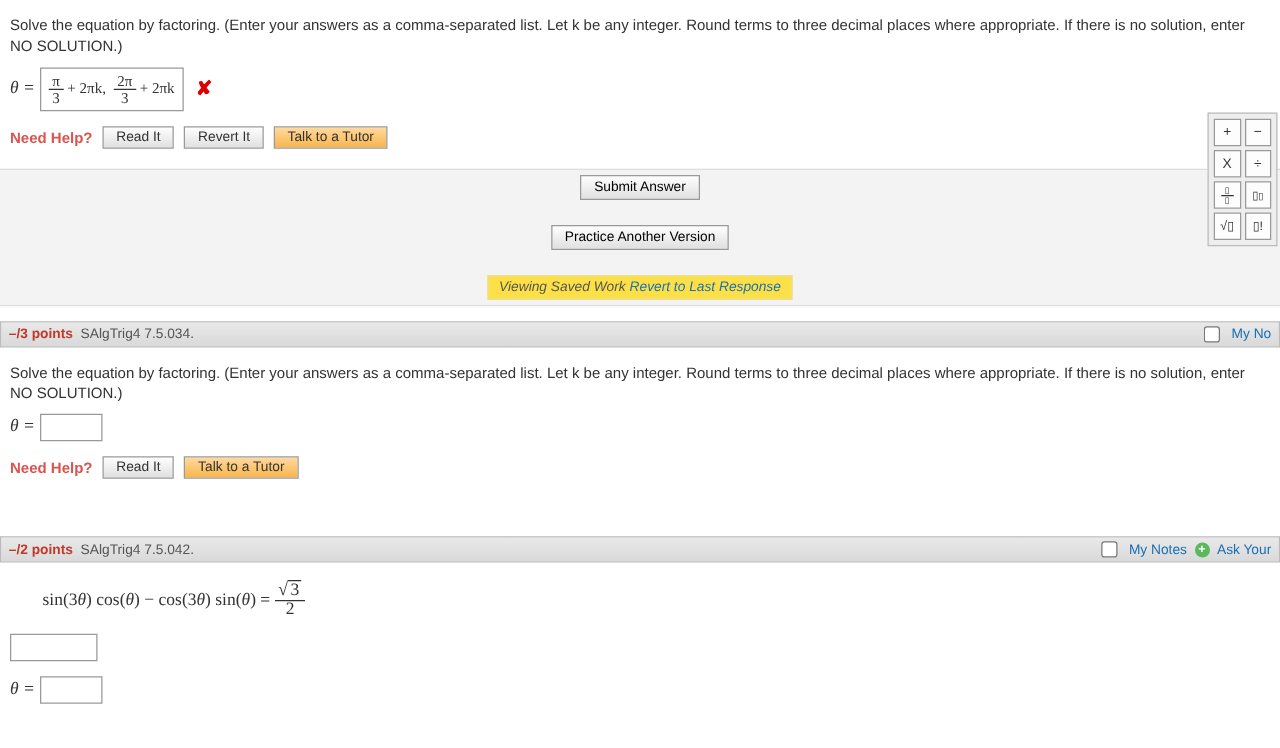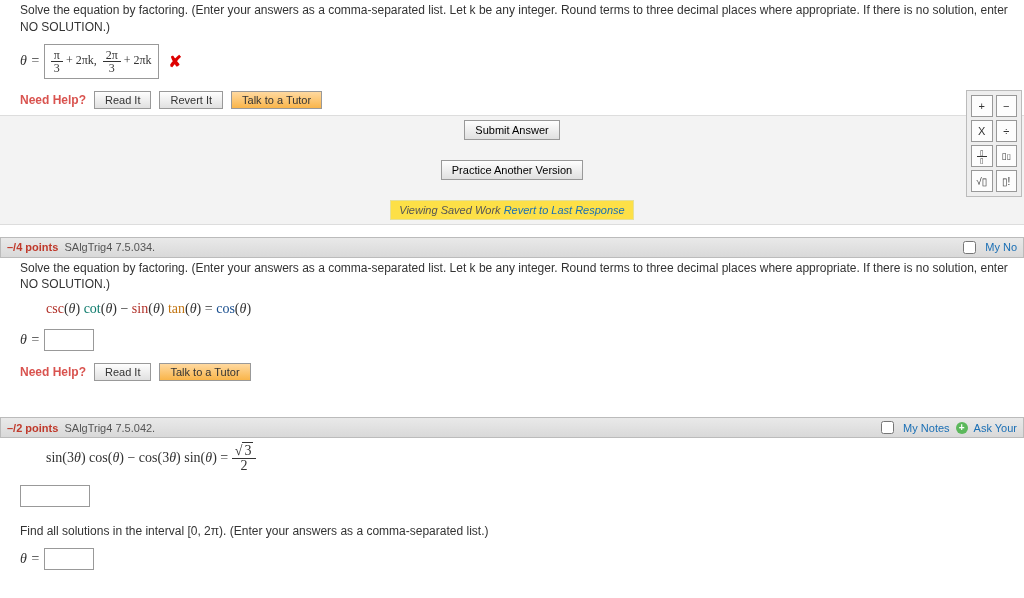--- a/index.html
+++ b/index.html
@@ -4,7 +4,7 @@
 <style>
   * { box-sizing: border-box; margin: 0; padding: 0; }
   body { font-family: Arial, sans-serif; font-size: 12px; color: #333; background: #fff; width: 1024px; }
-  .section { padding: 0 4px; margin-left: 12px; }
+  .section { padding: 10px 4px; }
   .question-text { padding: 2px 4px; line-height: 1.4; }
   .equation { padding: 6px 30px; font-family: 'Times New Roman', serif; font-size: 14px; }
   .answer-row { display: flex; align-items: center; padding: 6px 4px; gap: 4px; }

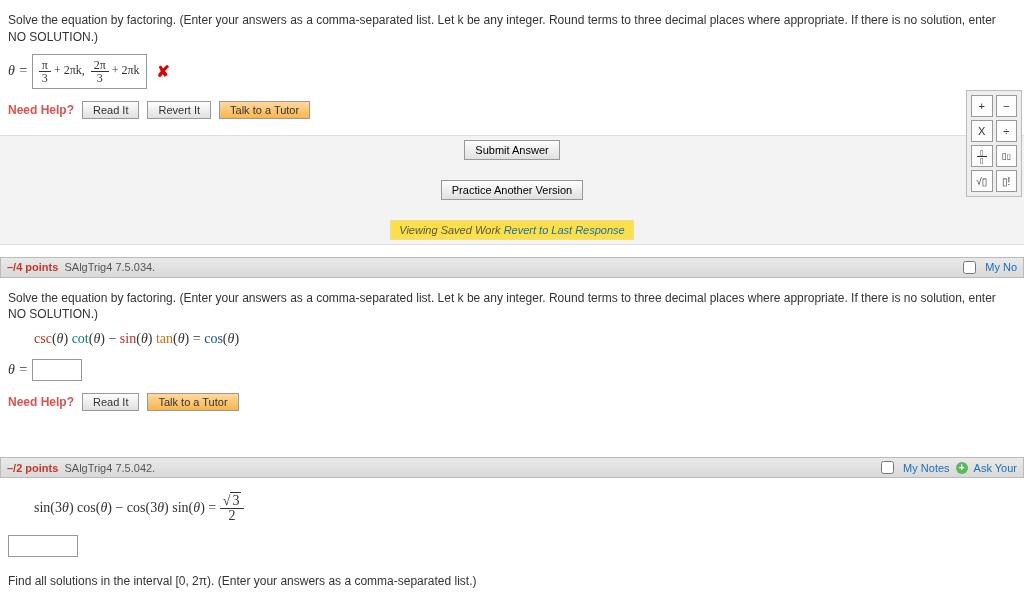--- a/index.html
+++ b/index.html
@@ -78,7 +78,7 @@
 
 <div class="q-header">
   <span>
-    <span class="pts">–/4 points</span>&nbsp;
+    <span class="pts">–/3 points</span>&nbsp;
     <span class="ref">SAlgTrig4 7.5.034.</span>
   </span>
   <span class="right-links">

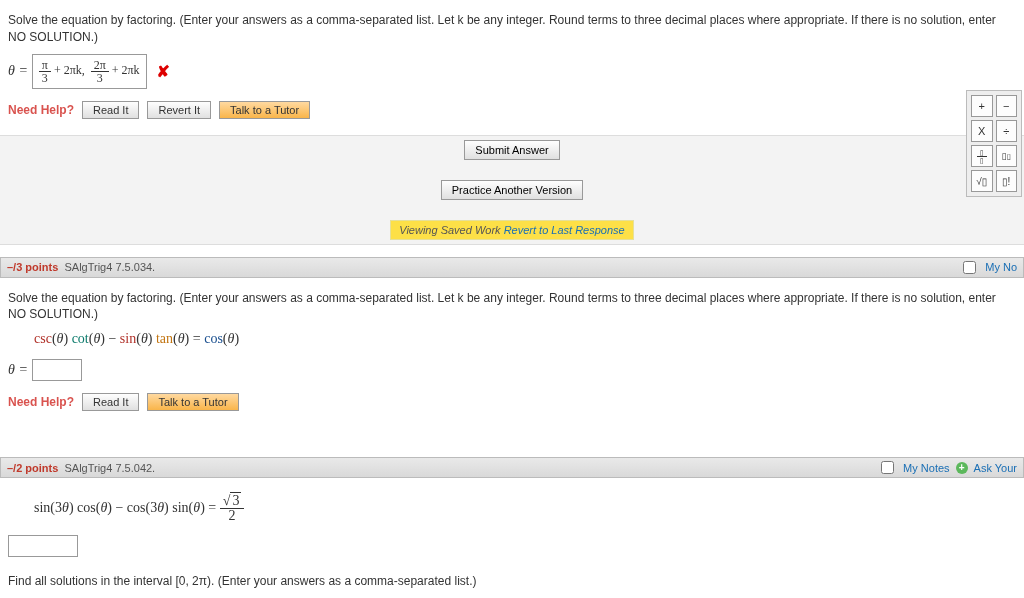--- a/index.html
+++ b/index.html
@@ -89,9 +89,6 @@
 
 <div class="section">
   <div class="question-text">Solve the equation by factoring. (Enter your answers as a comma-separated list. Let k be any integer. Round terms to three decimal places where appropriate. If there is no solution, enter NO SOLUTION.)</div>
-  <div class="equation">
-    <span class="trig-red">csc</span>(<i>θ</i>) <span class="trig-teal">cot</span>(<i>θ</i>) − <span class="trig-red">sin</span>(<i>θ</i>) <span class="trig-orange">tan</span>(<i>θ</i>) = <span class="trig-blue">cos</span>(<i>θ</i>)
-  </div>
   <div class="answer-row">
     <span class="theta">θ =</span>
     <span class="answer-box"></span>

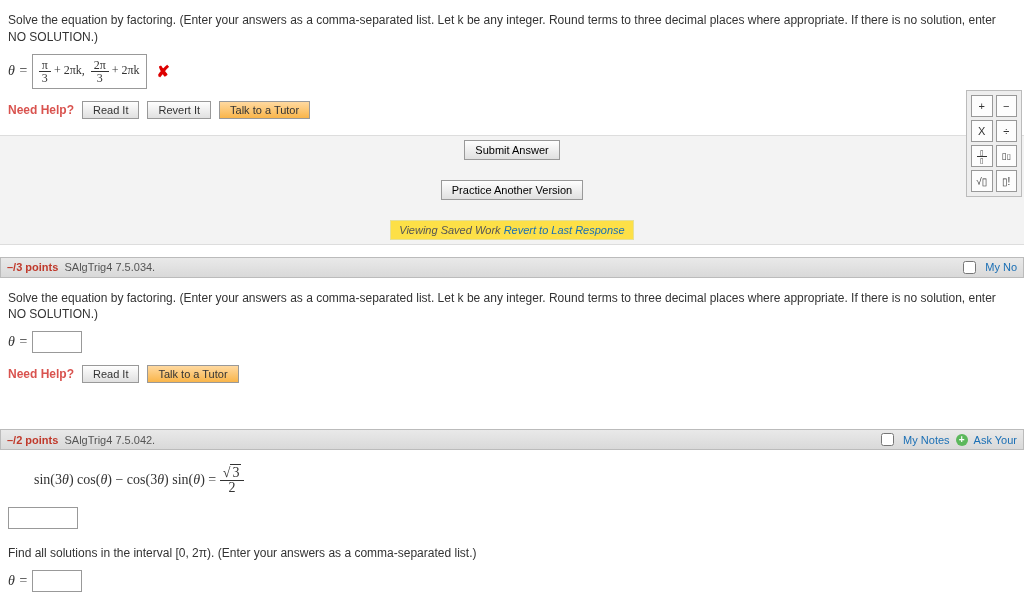--- a/index.html
+++ b/index.html
@@ -124,7 +124,6 @@
   <div class="answer-row">
     <span class="answer-box" style="min-width:70px;"></span>
   </div>
-  <div class="question-text" style="margin-top:8px;">Find all solutions in the interval [0, 2π). (Enter your answers as a comma-separated list.)</div>
   <div class="answer-row">
     <span class="theta">θ =</span>
     <span class="answer-box"></span>

